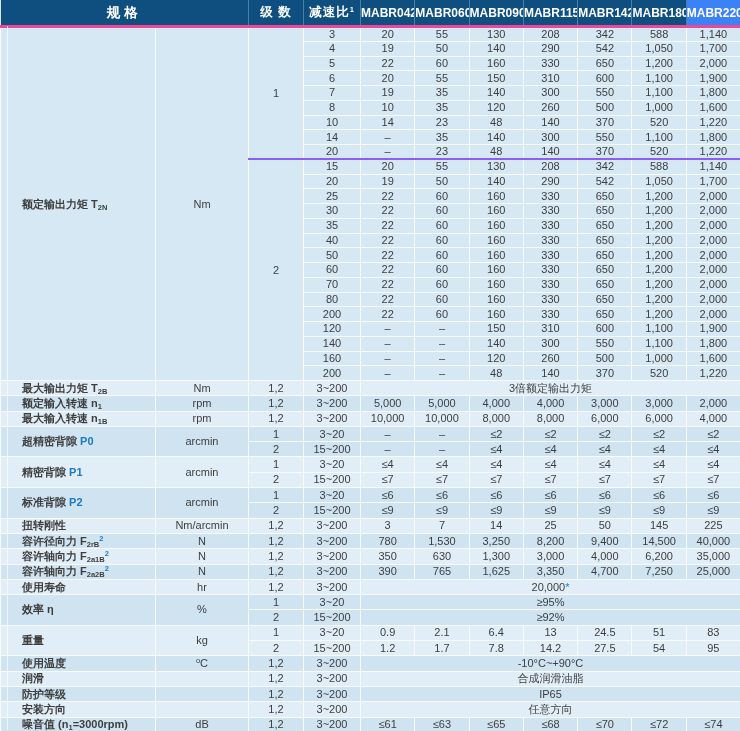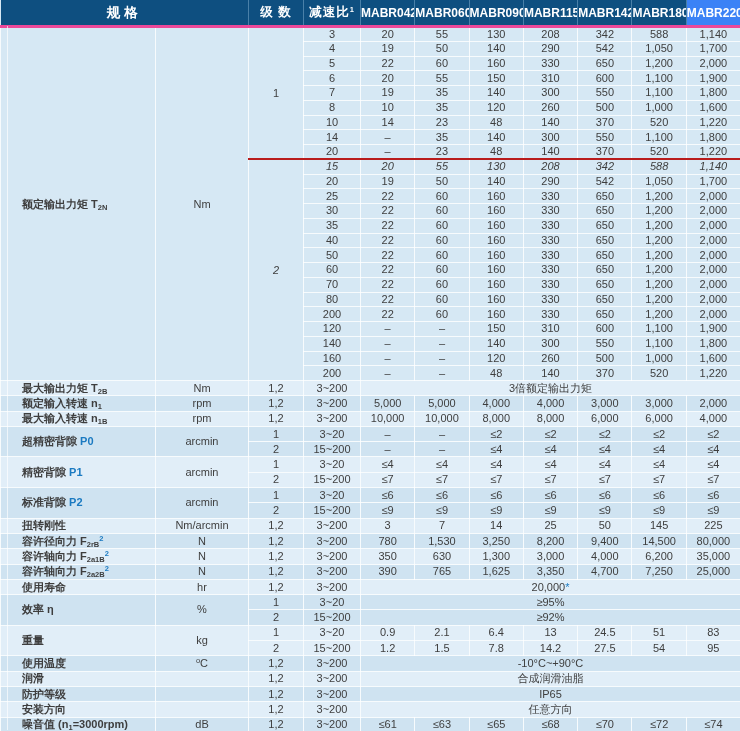--- a/index.html
+++ b/index.html
@@ -29,7 +29,7 @@
   tr.a td { background:#cfe3f1; }
   tr.b td { background:#e1eef8; }
   td.label { text-align:left; padding-left:21px; font-weight:bold;margin-top:47px; }
-  tr.redline td { border-top:2px solid #b91c1c;font-style:italic; }
+  tr.redline td { border-top:2px solid #8b5cf6; }
   sub { font-size:7.5px; line-height:0; vertical-align:-2px; }
   sup { font-size:7.5px; line-height:0; vertical-align:4px; }
   .accent { color:#1b7ac1; }

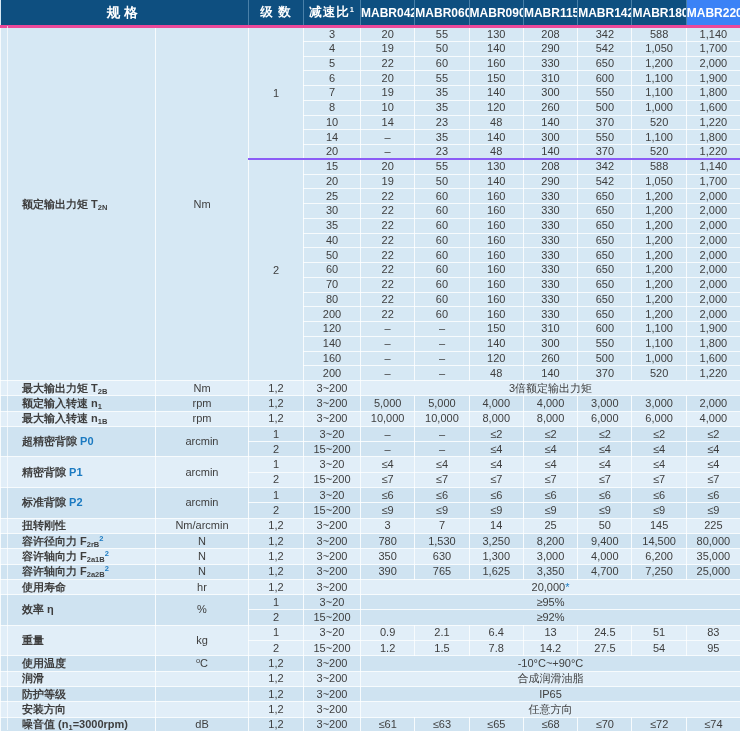--- a/index.html
+++ b/index.html
@@ -444,7 +444,7 @@
           <td><span>8,200</span></td>
           <td><span>9,400</span></td>
           <td><span>14,500</span></td>
-          <td><span>80,000</span></td>
+          <td><span>40,000</span></td>
         </tr>
         <tr class="sp b">
           <td class="label" rowspan="1"><span>容许轴向力 F</span><sub>2a1B</sub><sup class="accent">2</sup></td>

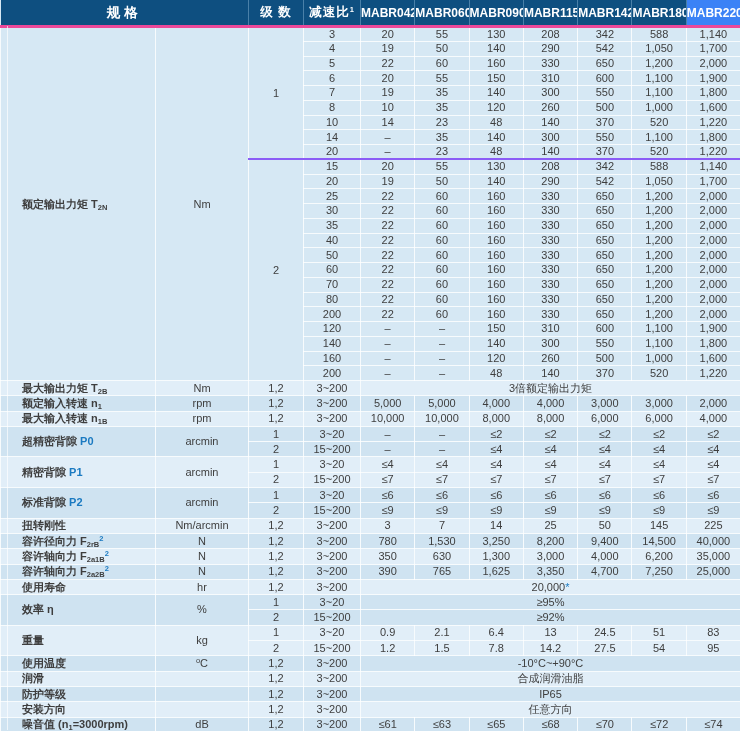--- a/index.html
+++ b/index.html
@@ -508,7 +508,7 @@
           <td><span>2</span></td>
           <td><span>15~200</span></td>
           <td><span>1.2</span></td>
-          <td><span>1.5</span></td>
+          <td><span>1.7</span></td>
           <td><span>7.8</span></td>
           <td><span>14.2</span></td>
           <td><span>27.5</span></td>

